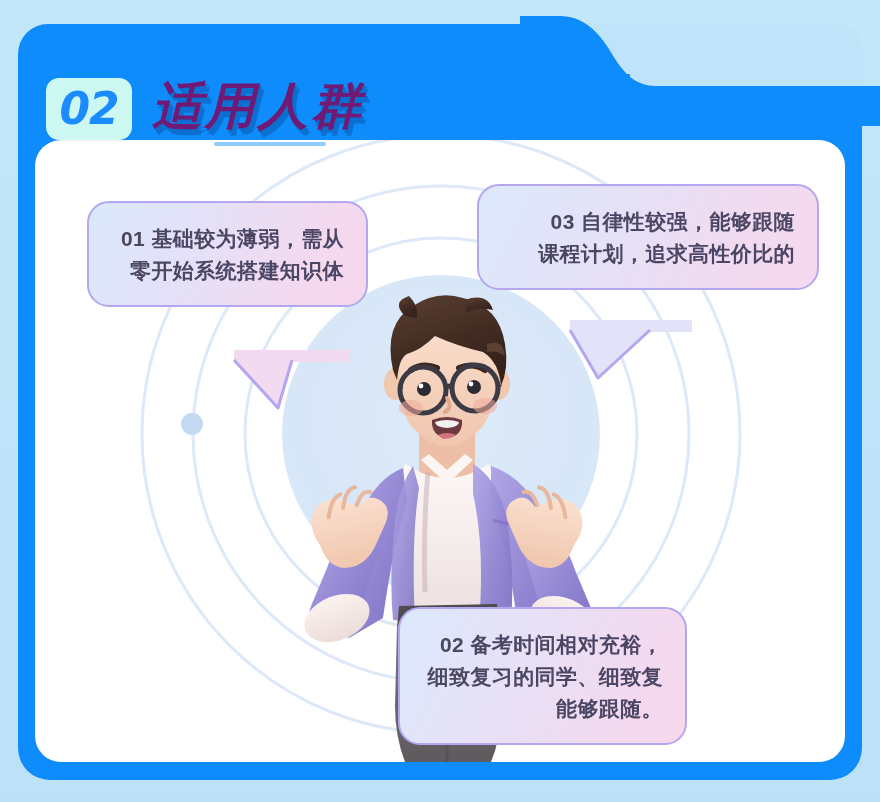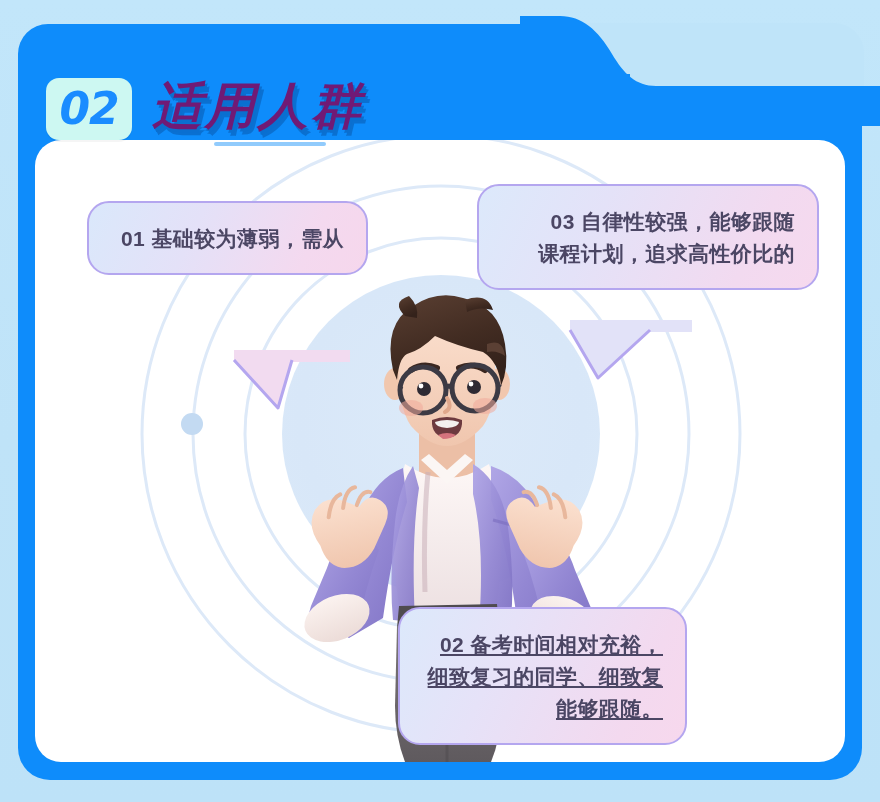--- a/index.html
+++ b/index.html
@@ -385,6 +385,7 @@
 
   <div class="bubble bubble-1">
     <div class="line">01 基础较为薄弱，需从</div>
+    <div class="line">零开始系统搭建知识体</div>
   </div>
   <svg class="tail" style="left:232px; top:348px; width:120px; height:70px;" viewBox="0 0 120 70" xmlns="http://www.w3.org/2000/svg">
     <path d="M2,2 L2,14 L46,60 L60,14 L118,14 L118,2 Z" fill="#f2dbf0" stroke="none"></path>

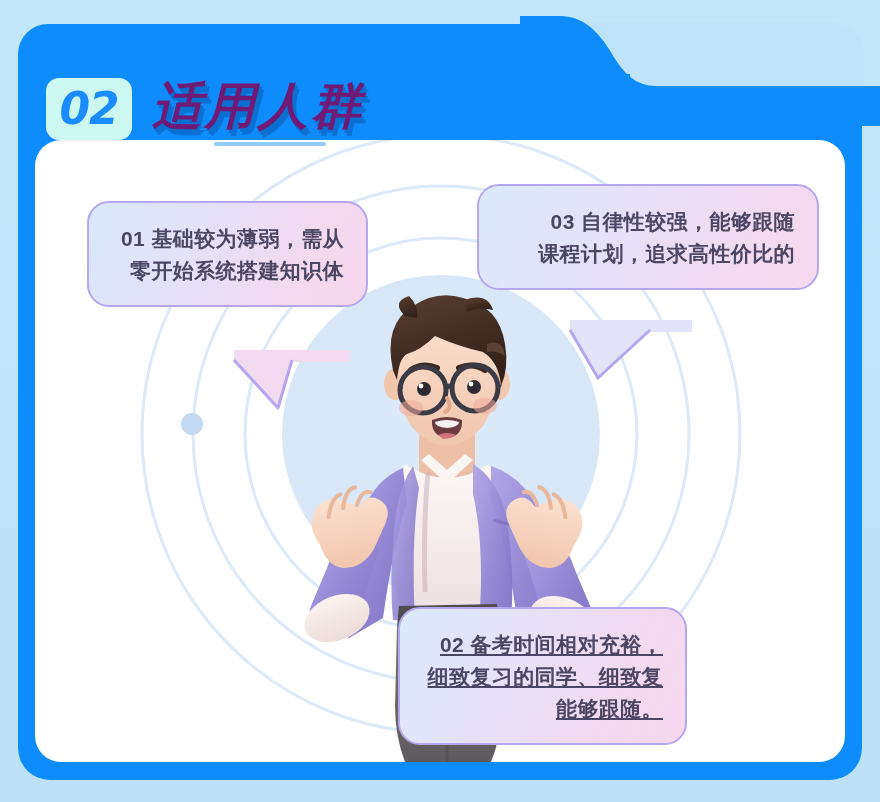--- a/index.html
+++ b/index.html
@@ -211,7 +211,6 @@
     top: 607px;
     width: 289px;
     background: linear-gradient(115deg, #dce9fb 0%, #e6e2f8 35%, #f3d9ef 80%, #f7d8ed 100%);
-    text-decoration: underline;
   }
   .bubble-3 {
     left: 477px;

